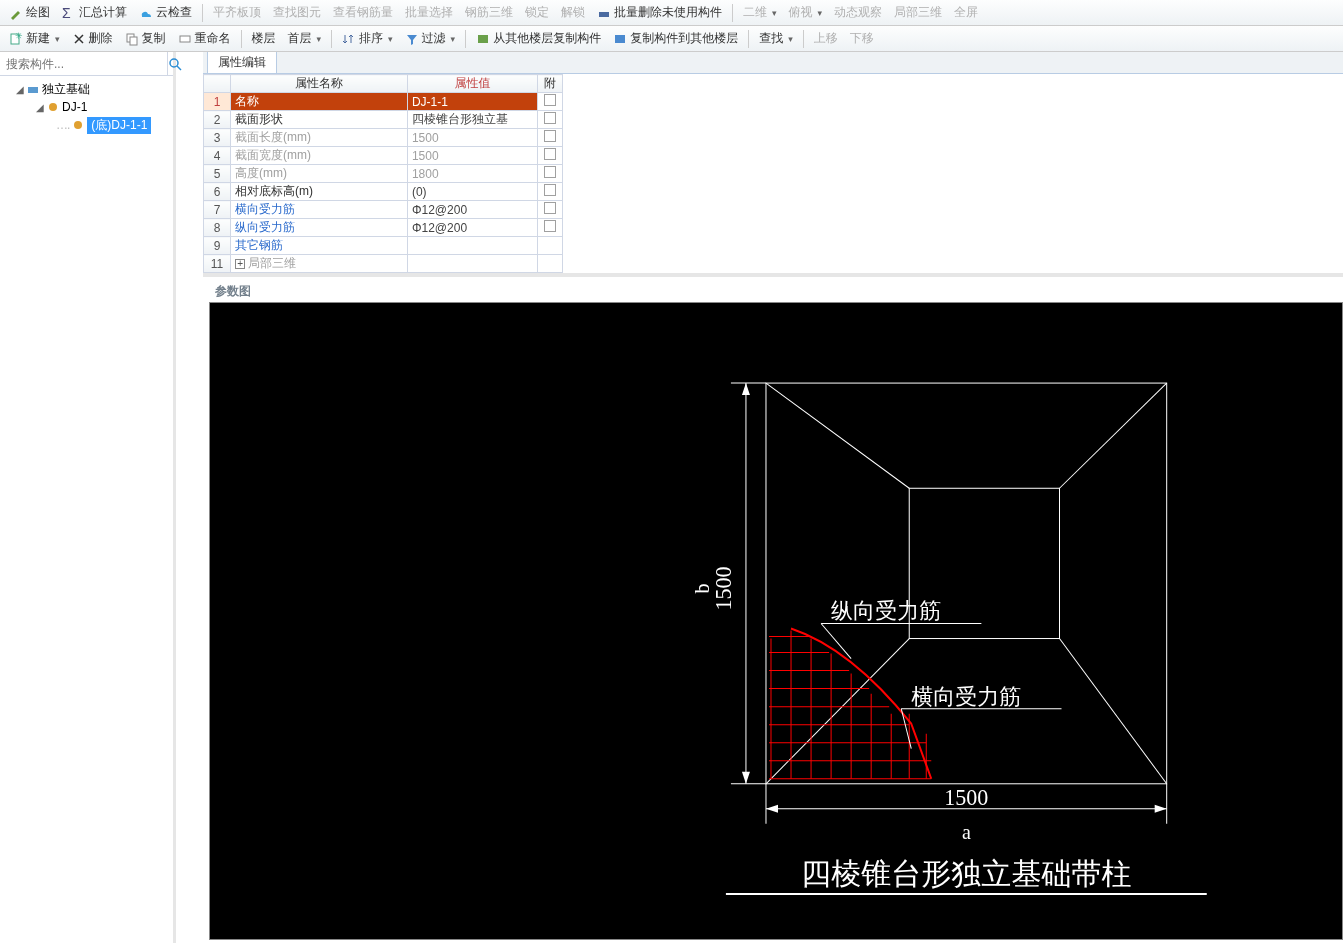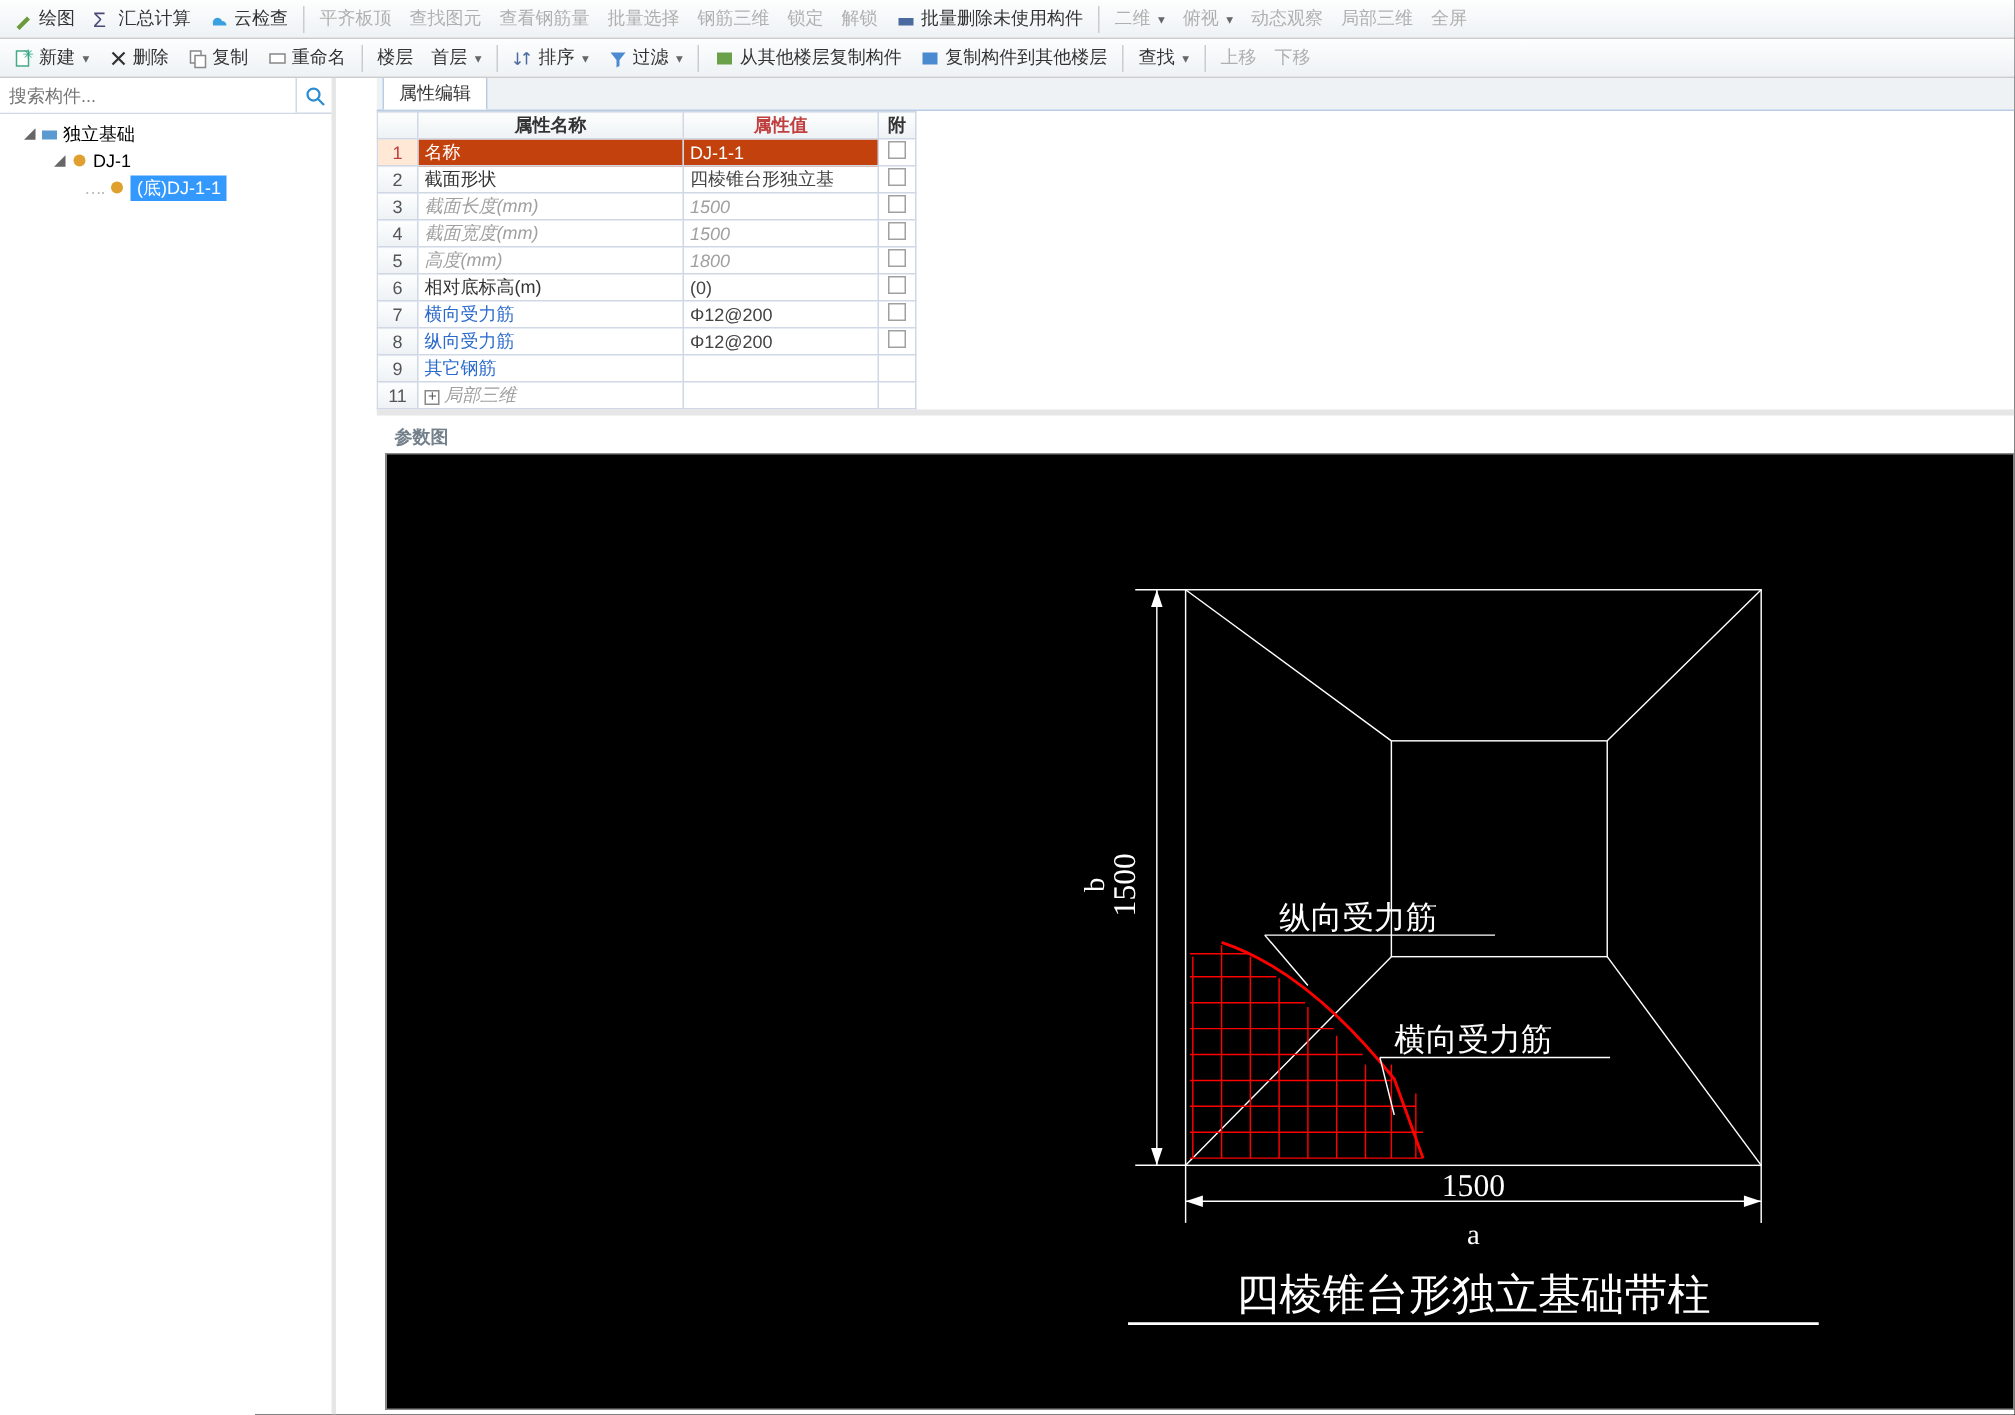--- a/index.html
+++ b/index.html
@@ -13,7 +13,7 @@
 .dd { font-size: 9px; color: #666; margin-left: 2px; }
 
 .main { display: flex; height: calc(100% - 52px); }
-.sidebar { width: 224px; border-right: 3px solid #e6e6e6; display: flex; flex-direction: column; }
+.sidebar { width: 176px; border-right: 3px solid #e6e6e6; display: flex; flex-direction: column; }
 .search-row { display: flex; border-bottom: 1px solid #d0d7e5; height: 24px; }
 .search-row input { flex: 1; border: none; padding: 0 6px; font-size: 12px; color: #888; outline: none; }
 .search-row .search-btn { width: 24px; display: flex; align-items: center; justify-content: center; border-left: 1px solid #d0d7e5; color: #2a8dd4; cursor: pointer; }

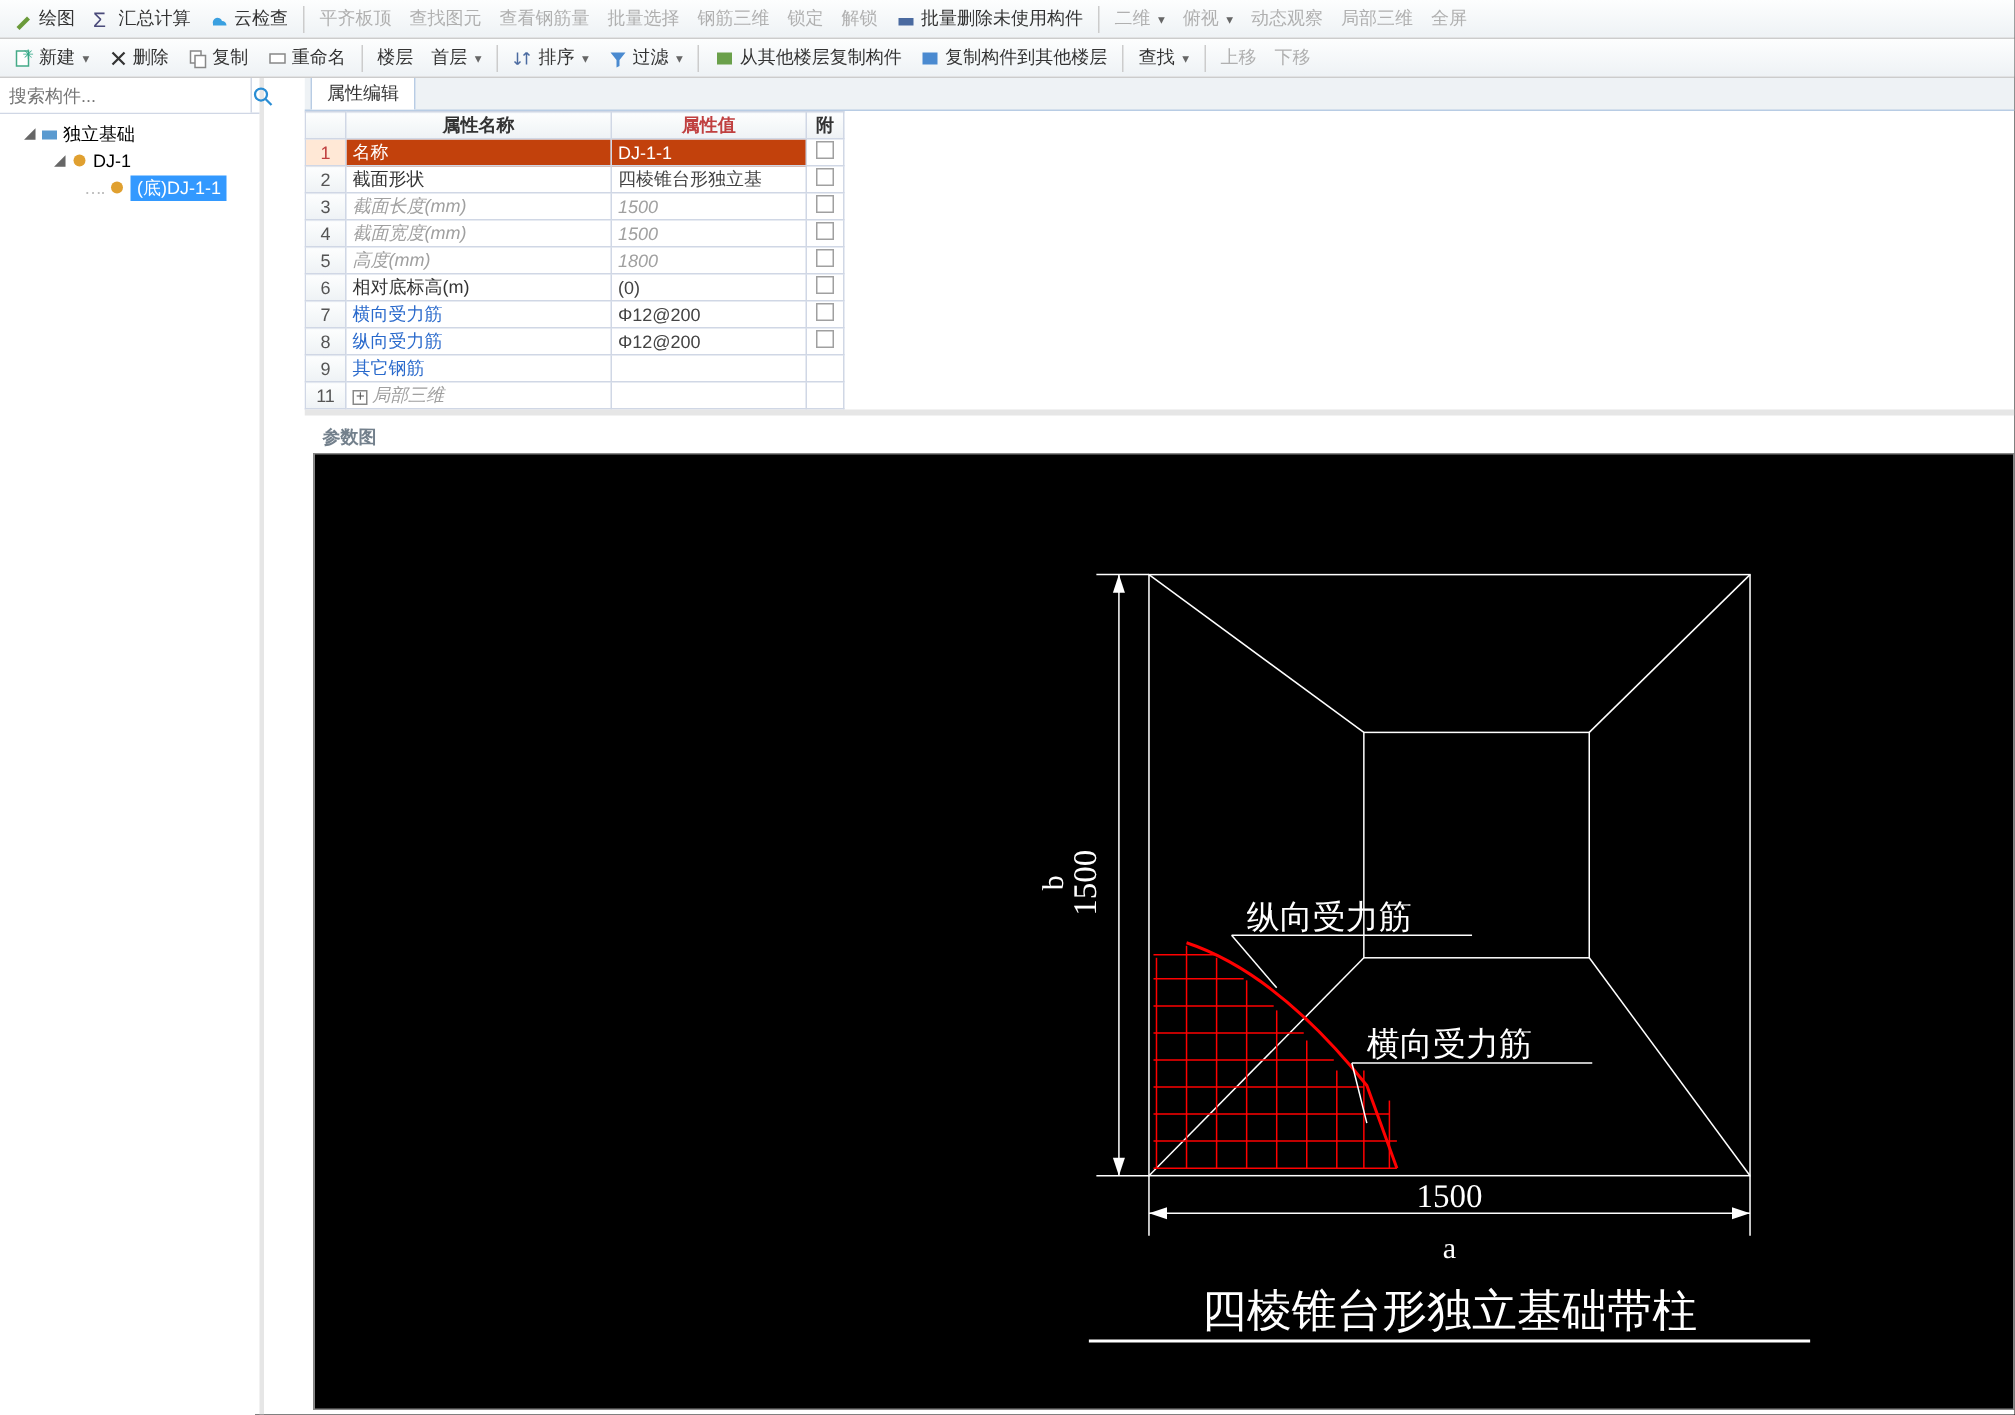--- a/index.html
+++ b/index.html
@@ -34,7 +34,7 @@
 
 table.prop { border-collapse: collapse; width: 360px; margin: 0; }
 table.prop th, table.prop td { border: 1px solid #d0d7e5; height: 18px; font-size: 12px; padding: 0 4px; }
-table.prop th { background: linear-gradient(#fdfefe,#eef2f5); font-weight: bold; color: #333; text-align: center; }
+table.prop th { background: linear-gradient(#fdfefe,#eef2f5); font-weight: normal; color: #333; text-align: center; }
 table.prop th.val { color: #c04040; }
 table.prop td.rownum { background: linear-gradient(#fdfefe,#eef2f5); text-align: center; width: 26px; color: #555; }
 table.prop td.rownum.sel { color: #c04040; background: #ffe8d6; }

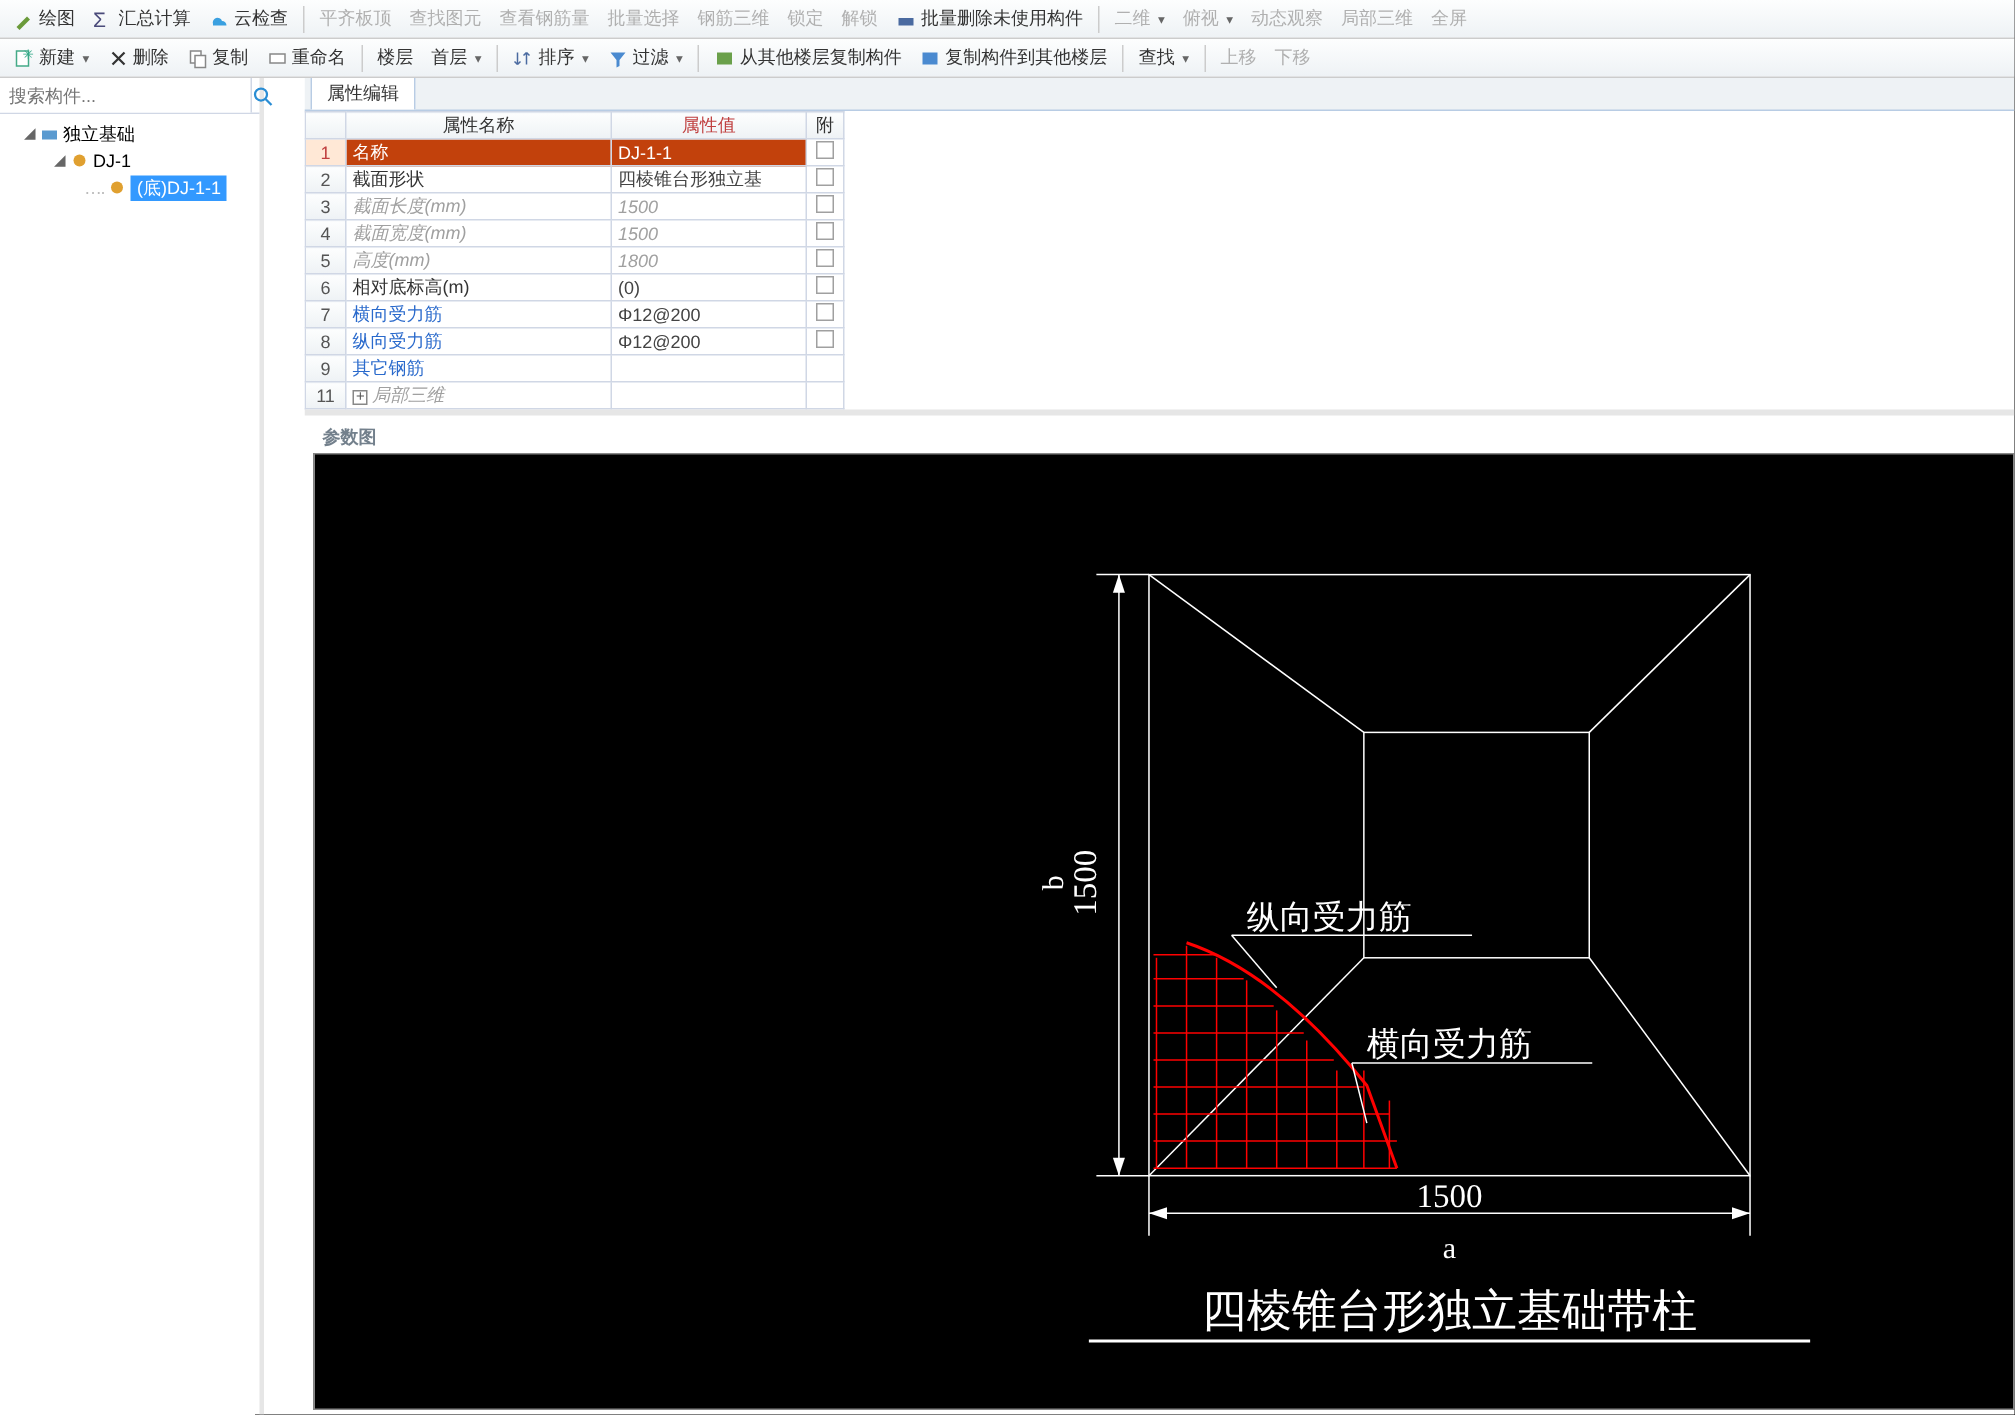--- a/index.html
+++ b/index.html
@@ -43,7 +43,7 @@
 table.prop td.val { width: 125px; color: #444; }
 table.prop td.att { width: 24px; text-align: center; }
 table.prop td .link { color: #2a6acc; }
-table.prop td.dim { color: #a0a0a0; font-style: italic; }
+table.prop td.dim { color: #a0a0a0; }
 .chk { display:inline-block; width:12px; height:12px; border:1px solid #a0a0a0; background:#fff; }
 .plus { display:inline-block; width:10px; height:10px; border:1px solid #888; text-align:center; line-height:8px; font-size:10px; color:#555; margin-right:3px; }
 

